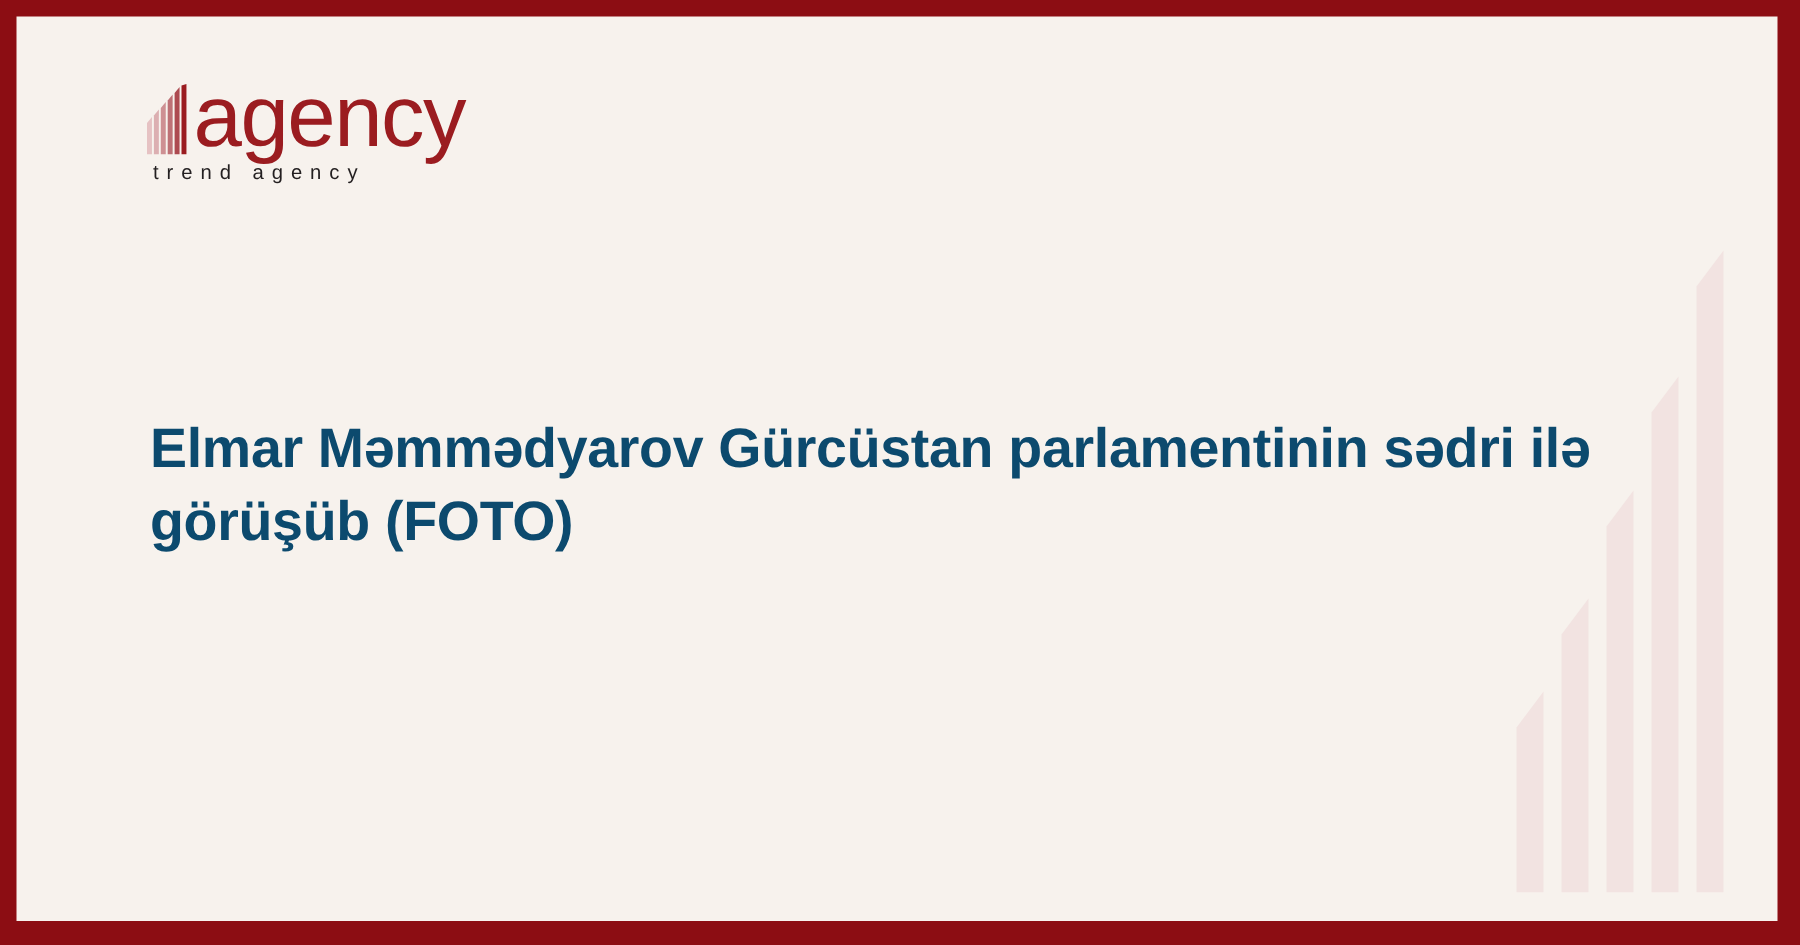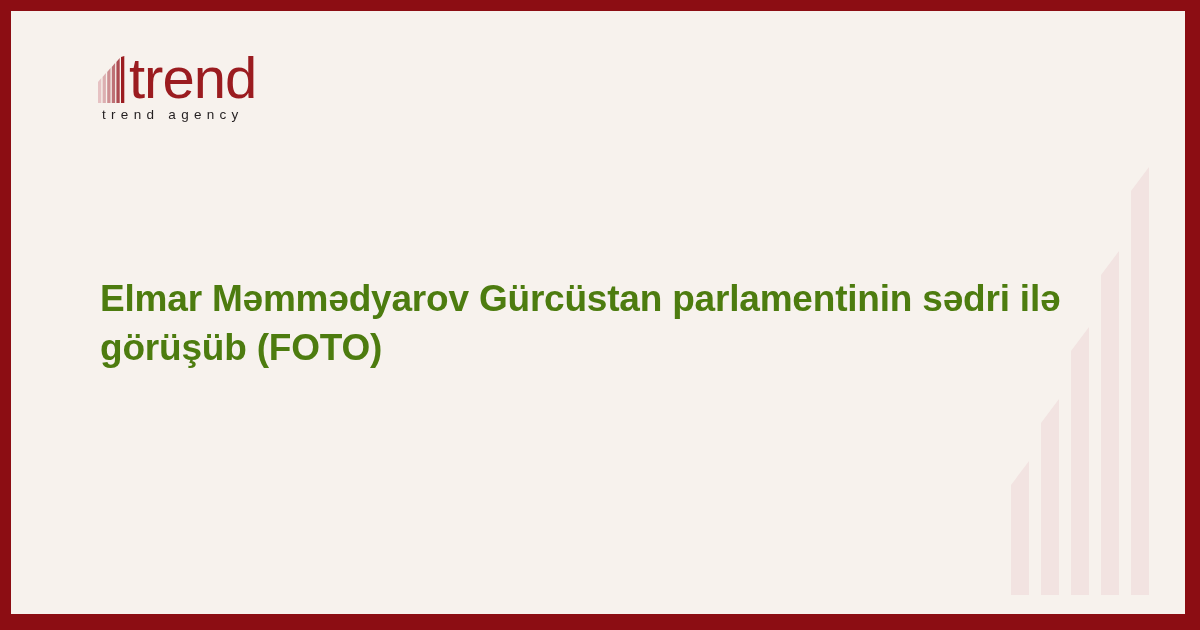--- a/index.html
+++ b/index.html
@@ -124,7 +124,7 @@
             <polygon points="23,1 26.3,0 26.3,47 23,47" fill="#9B1C20"></polygon>
           </svg>
         </span>
-        <span class="logo-word">trend</span>
+        <span class="logo-word">agency</span>
       </div>
       <div class="logo-sub">trend agency</div>
     </div>

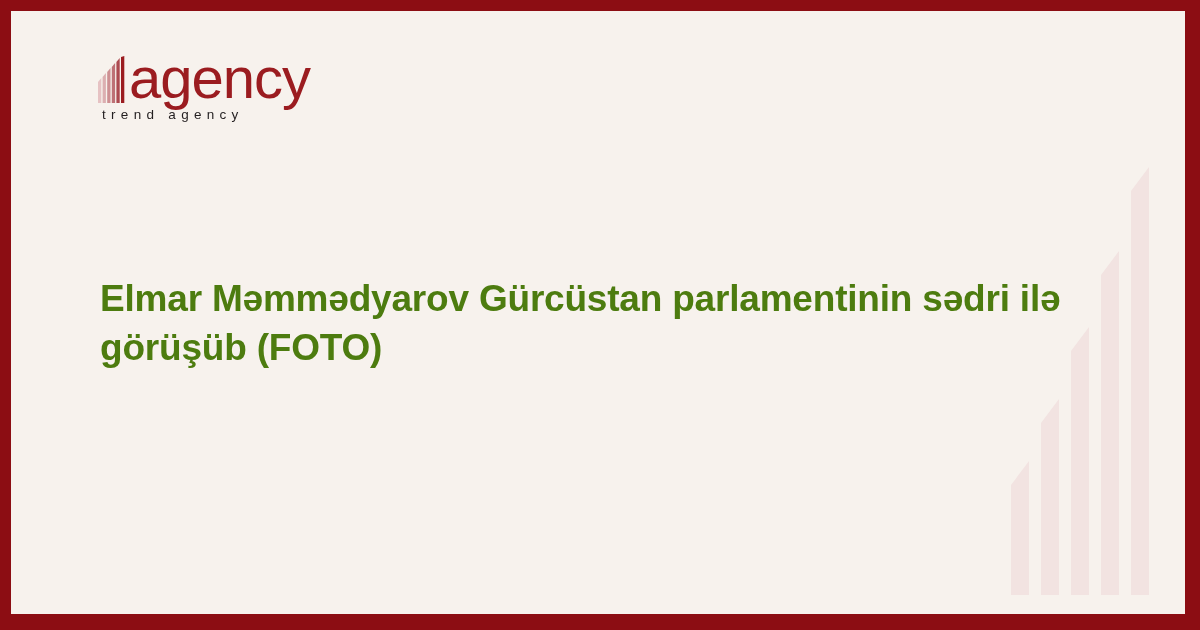--- a/index.html
+++ b/index.html
@@ -89,7 +89,7 @@
     font-size:37px;
     font-weight:700;
     line-height:1.32;
-    color:#4d7c0f;
+    color:#0c4a6e;
     letter-spacing:-0.2px;
   }
 </style>

